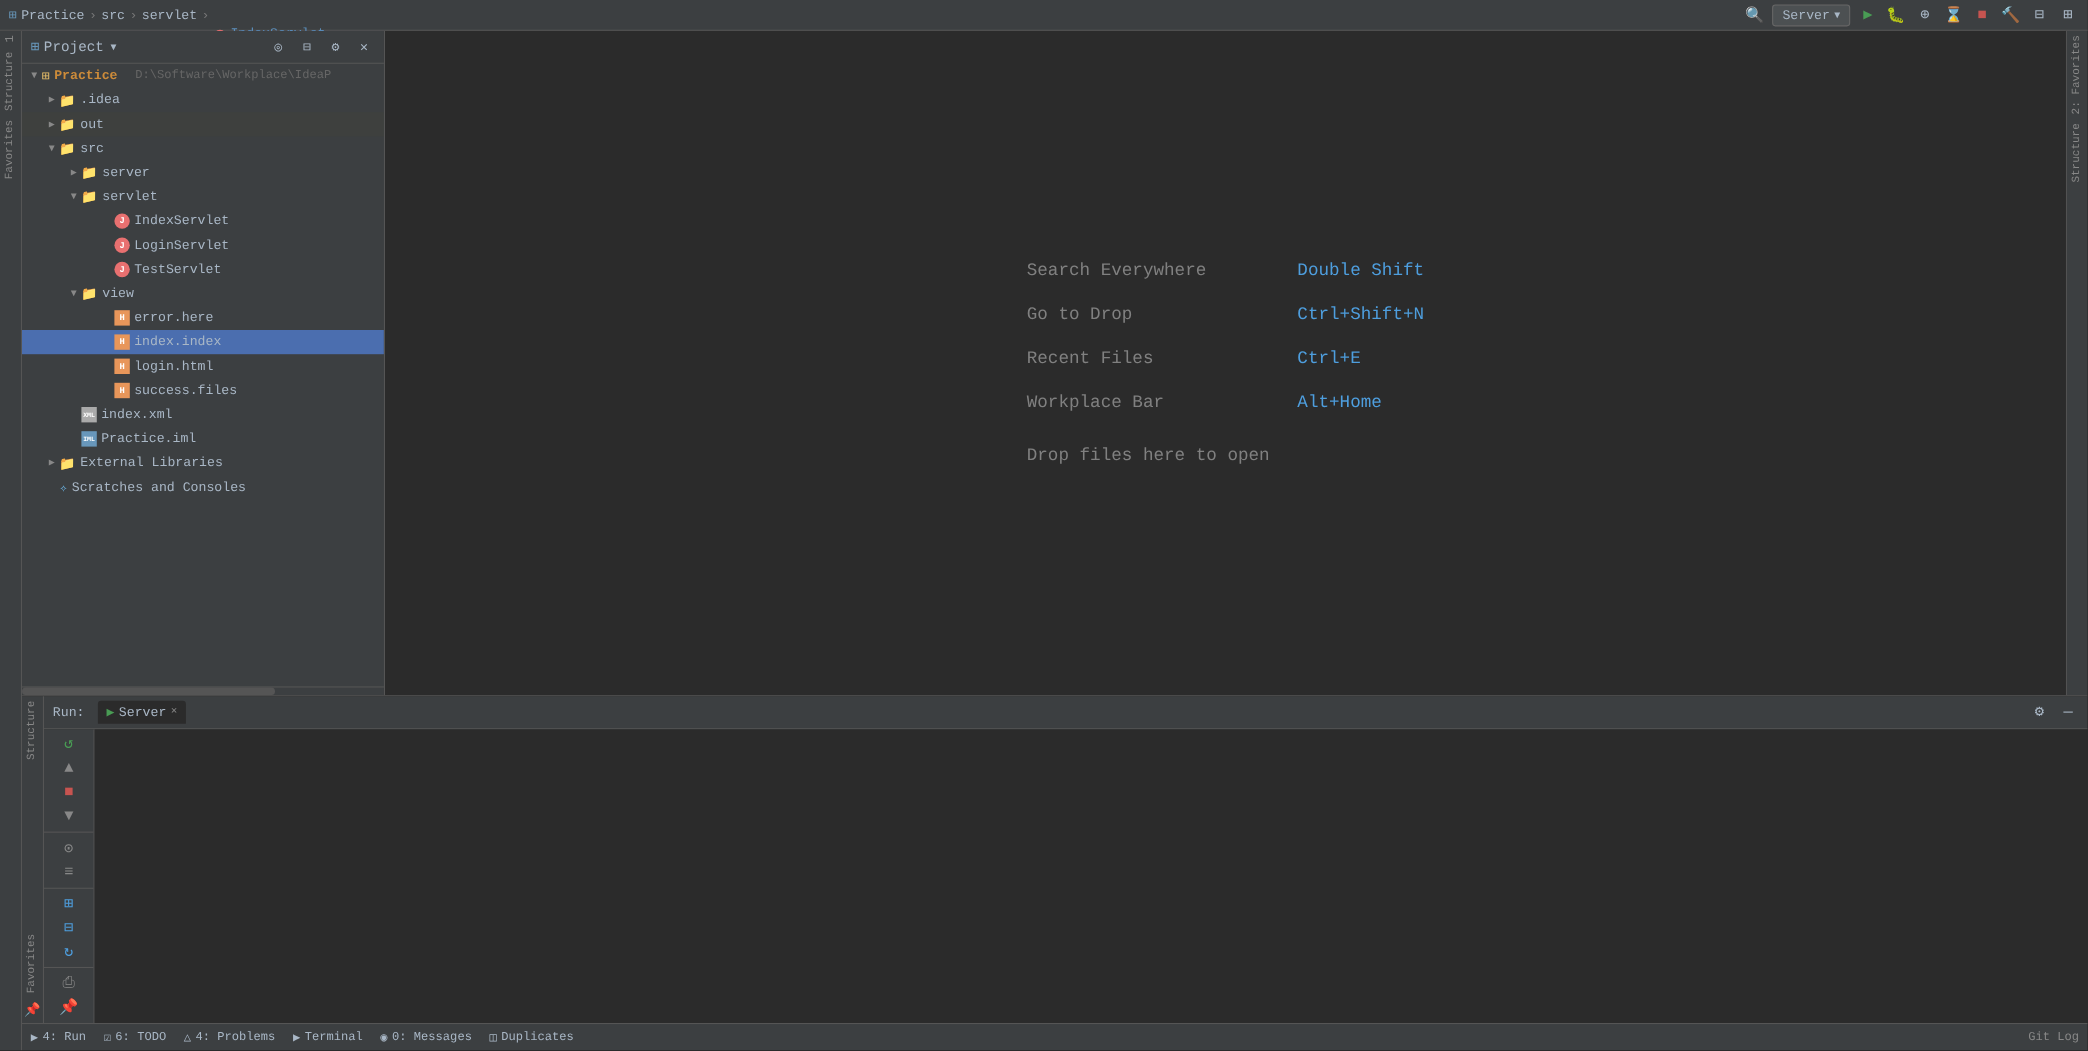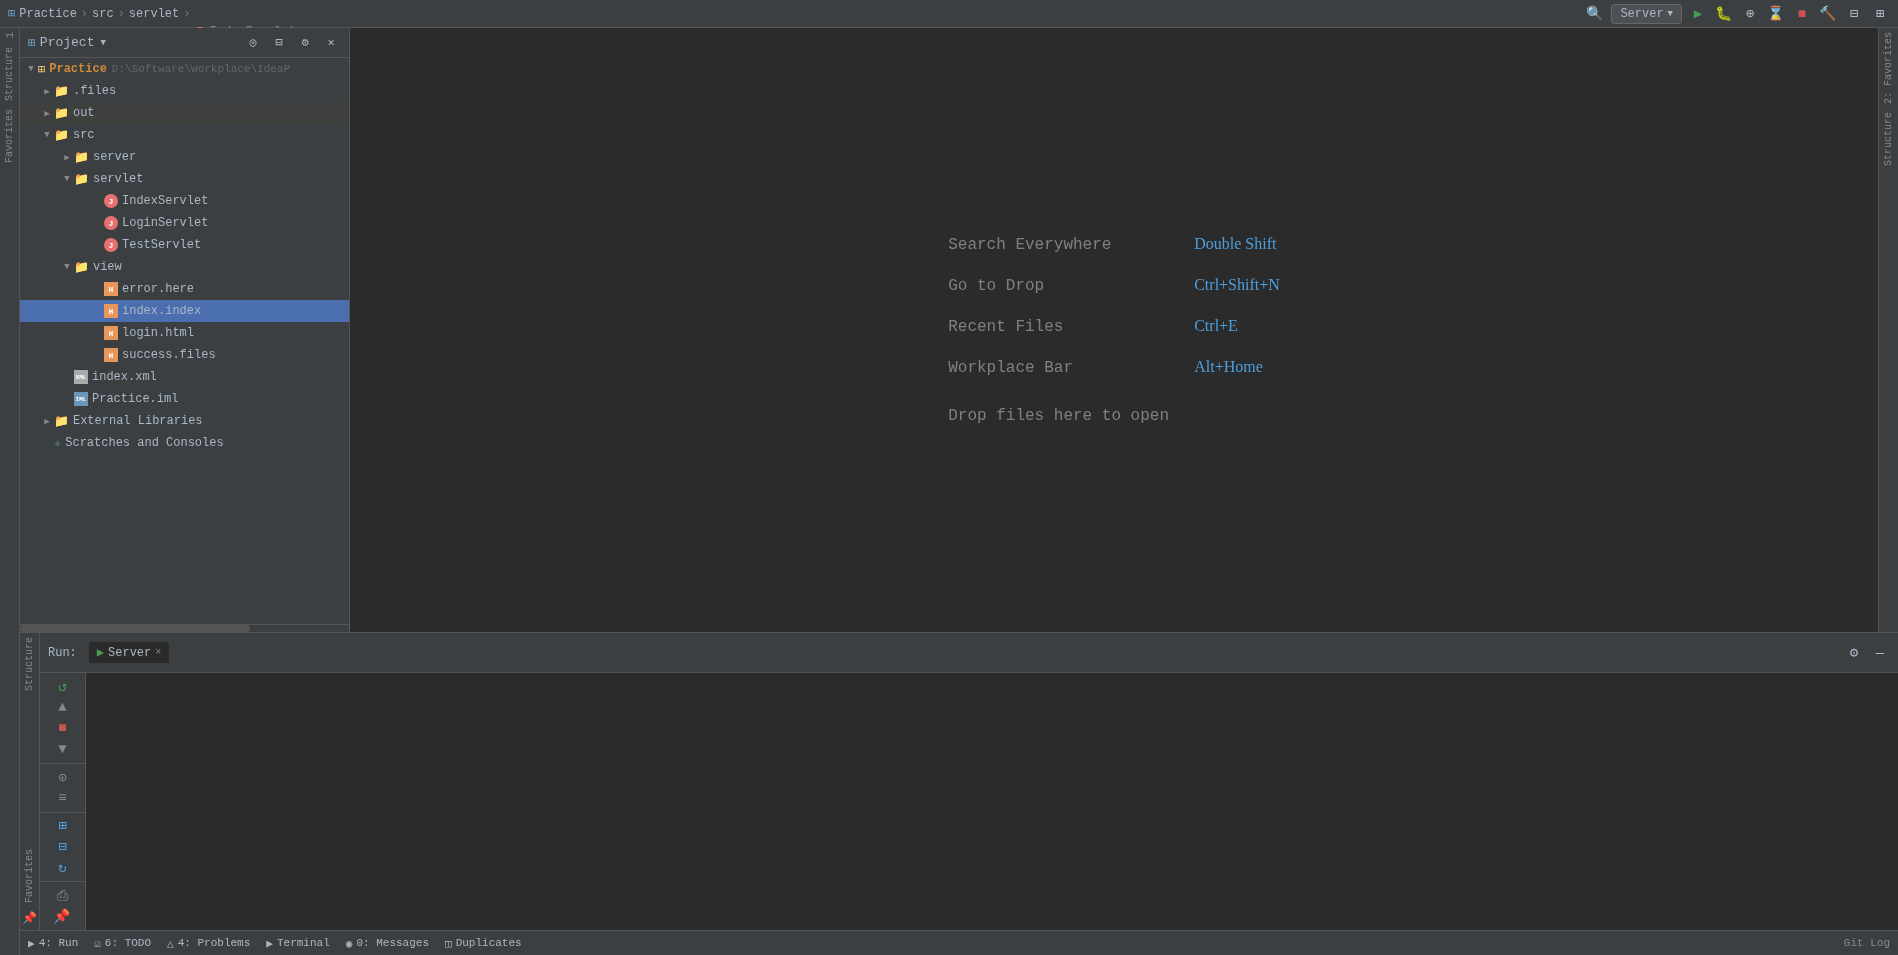--- a/index.html
+++ b/index.html
@@ -436,7 +436,7 @@
             <span class="tree-arrow">▼</span>
             <span class="folder-icon">⊞</span>
             <span style="font-weight:bold; color:#cc8b3a;">Practice</span>
-            <span style="color:#666; font-size:11px; margin-left:5px;">D:\Software\Workplace\IdeaP</span>
+            <span style="color:#666; font-size:11px; margin-left:16px;">D:\Software\Workplace\IdeaP</span>
           </div>
 
           <div class="tree-item" style="padding-left: 20px;">

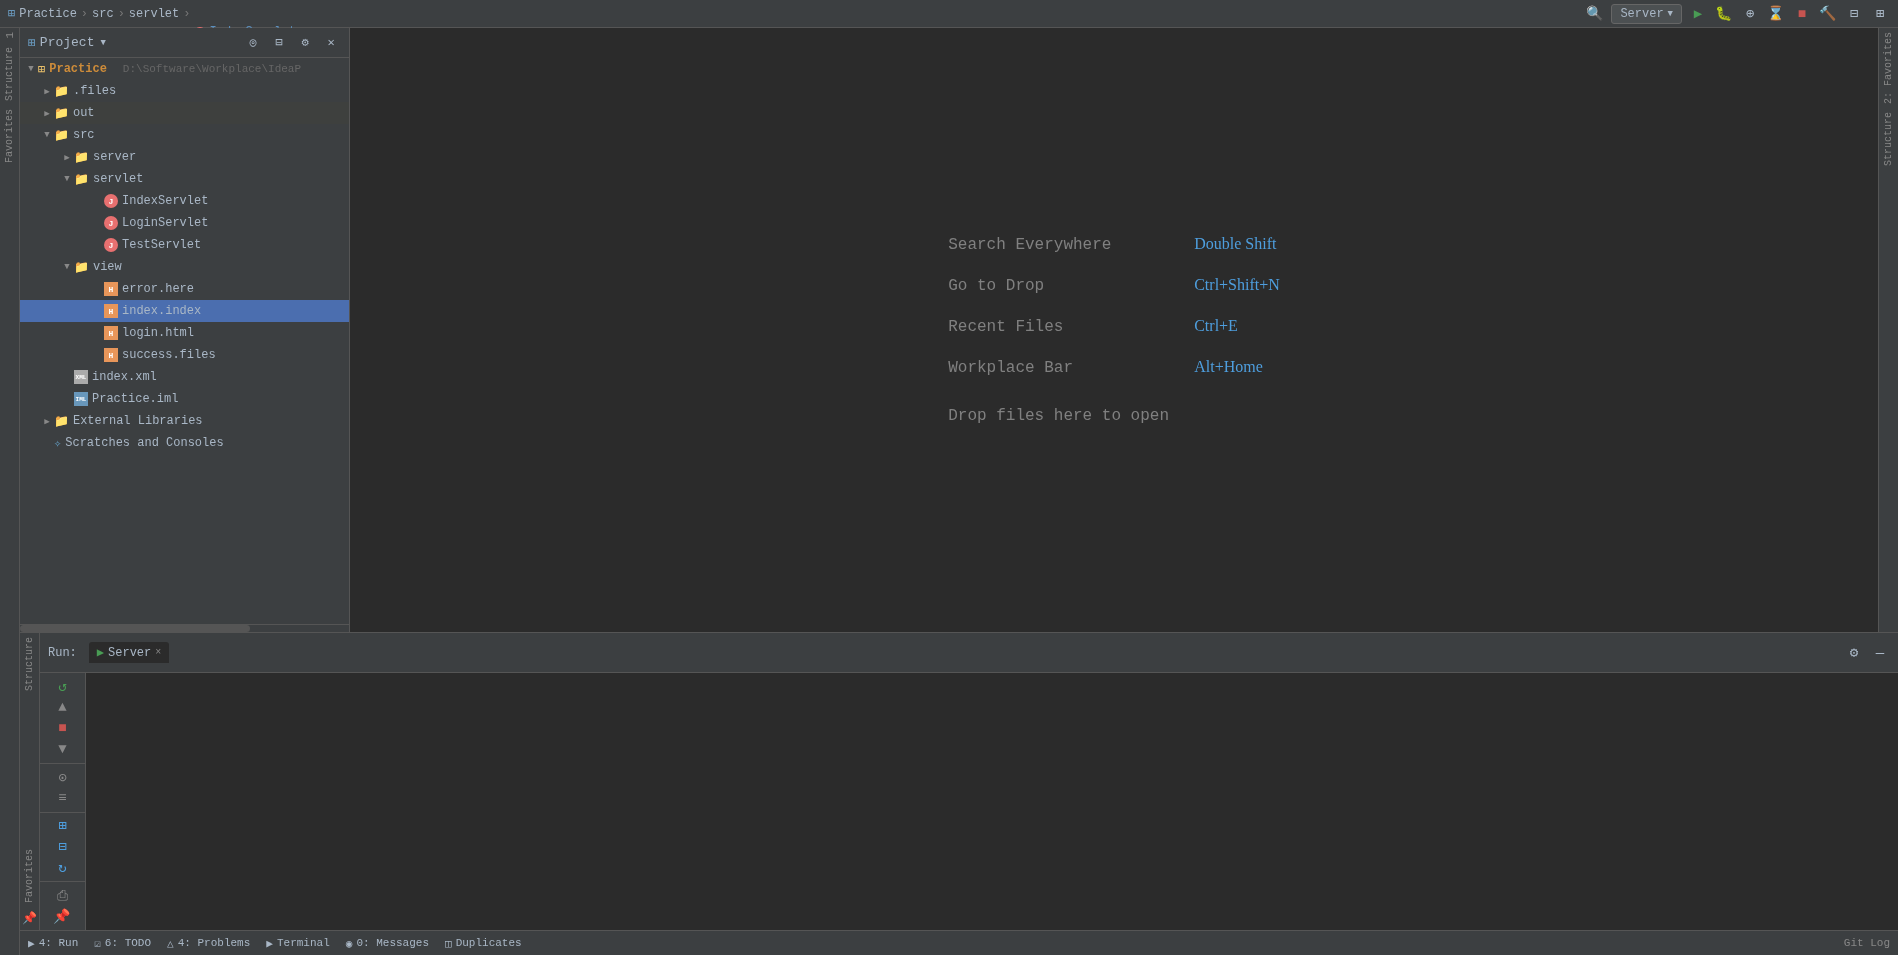--- a/index.html
+++ b/index.html
@@ -442,7 +442,7 @@
           <div class="tree-item" style="padding-left: 20px;">
             <span class="tree-arrow">▶</span>
             <span class="folder-icon">📁</span>
-            <span>.files</span>
+            <span>.idea</span>
           </div>
 
           <div class="tree-item" style="padding-left: 20px; background:#4a4a2a22;">

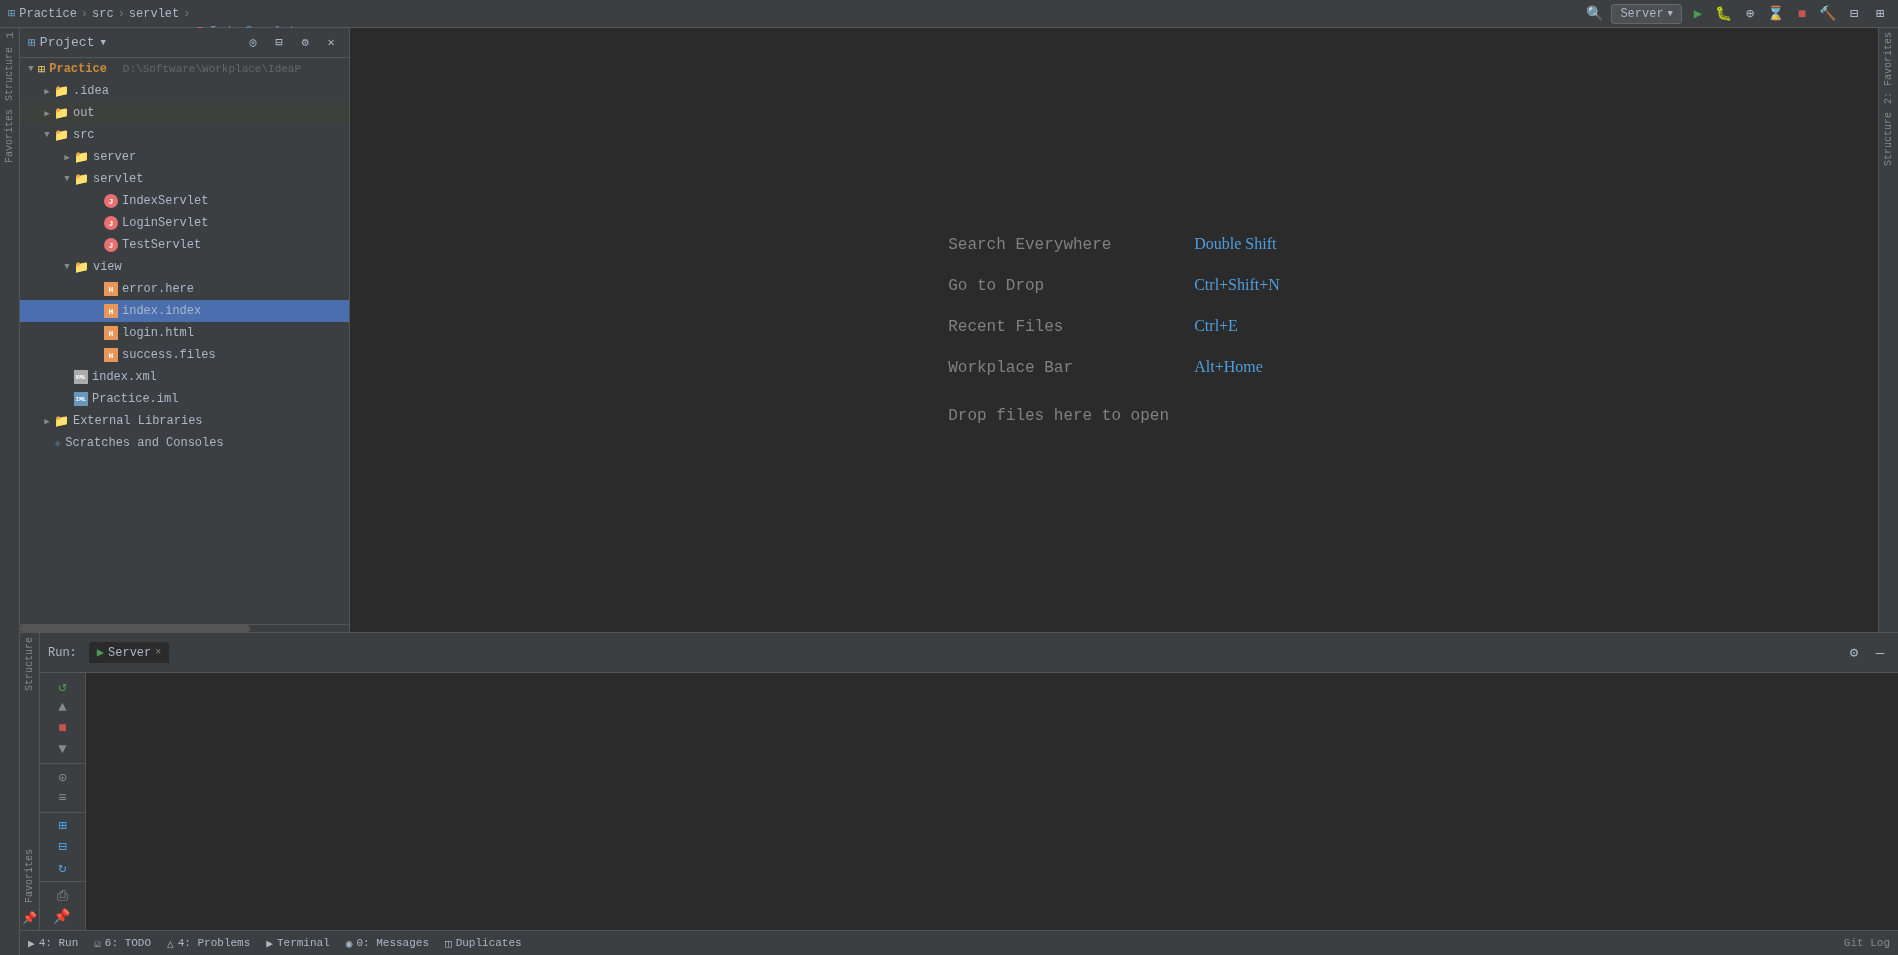--- a/index.html
+++ b/index.html
@@ -184,7 +184,6 @@
     }
     .welcome-row .shortcut {
       color: #4e9ede;
-      font-family: Liberation Serif, serif;
     }
     .drop-text {
       color: #808080;

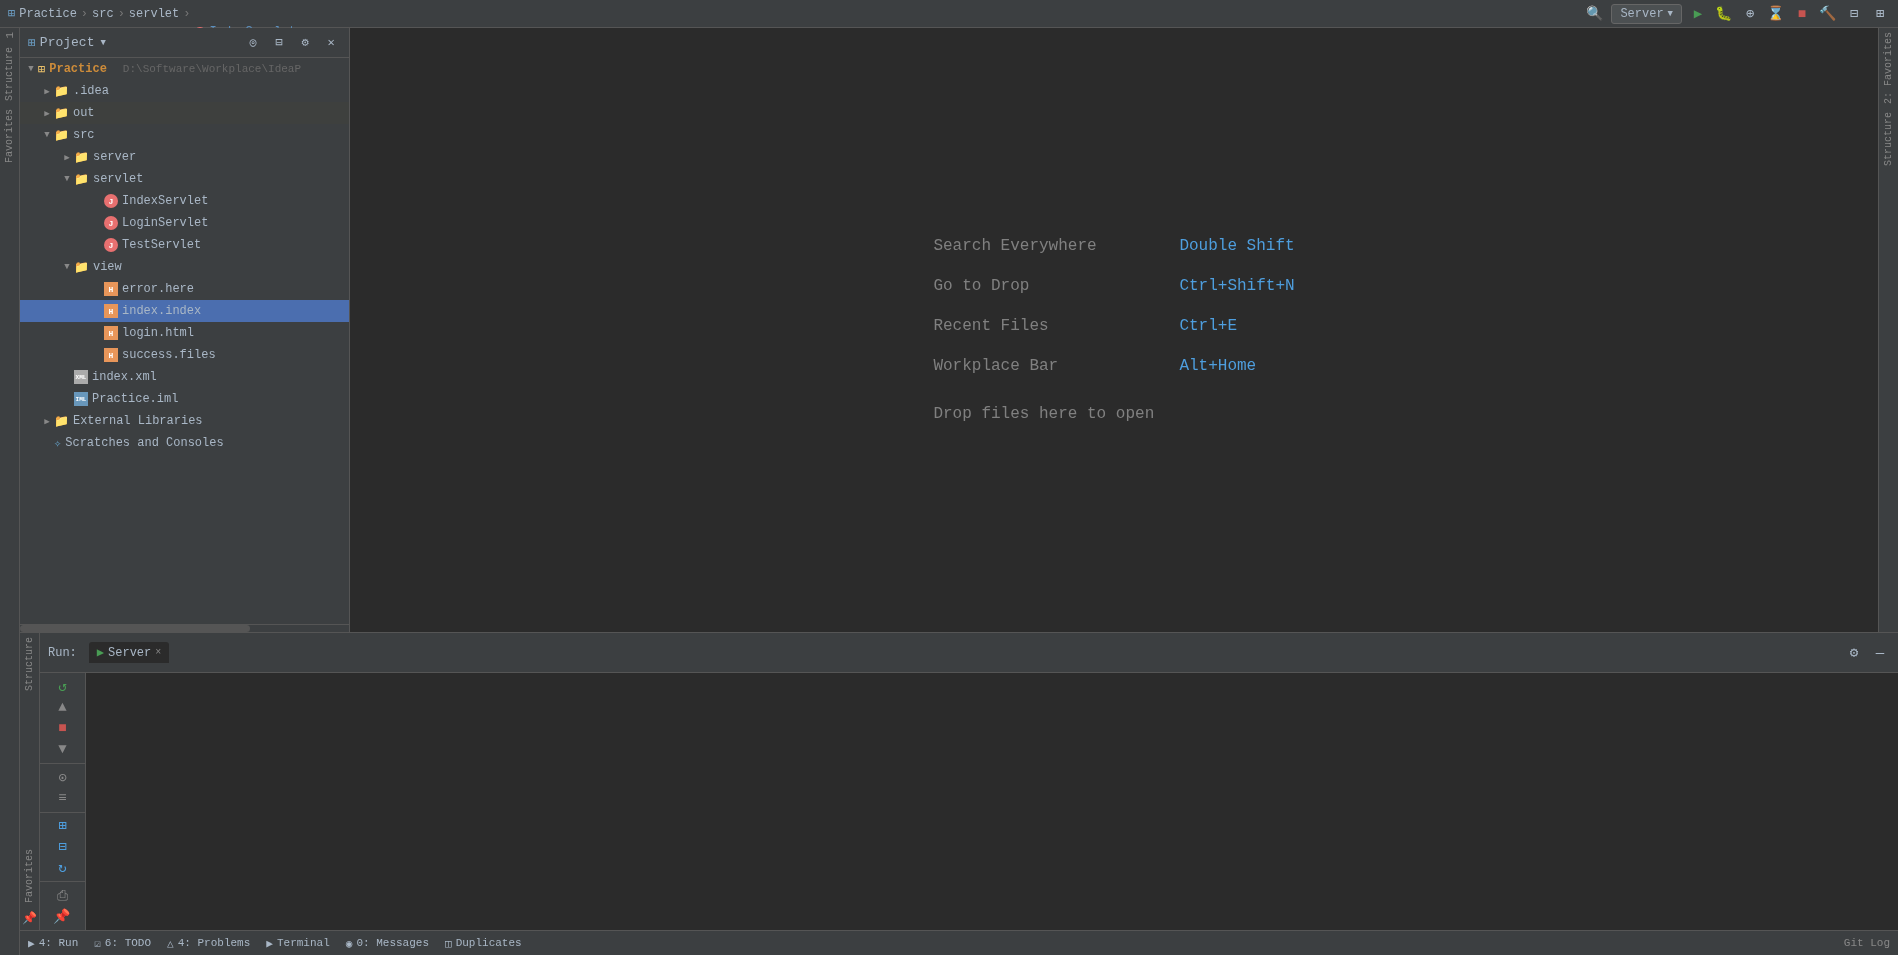--- a/index.html
+++ b/index.html
@@ -192,7 +192,7 @@
     }
     #bottom-tabs {
       background: #3c3f41;
-      height: 40px;
+      height: 30px;
       display: flex;
       align-items: center;
       padding: 0 8px;

